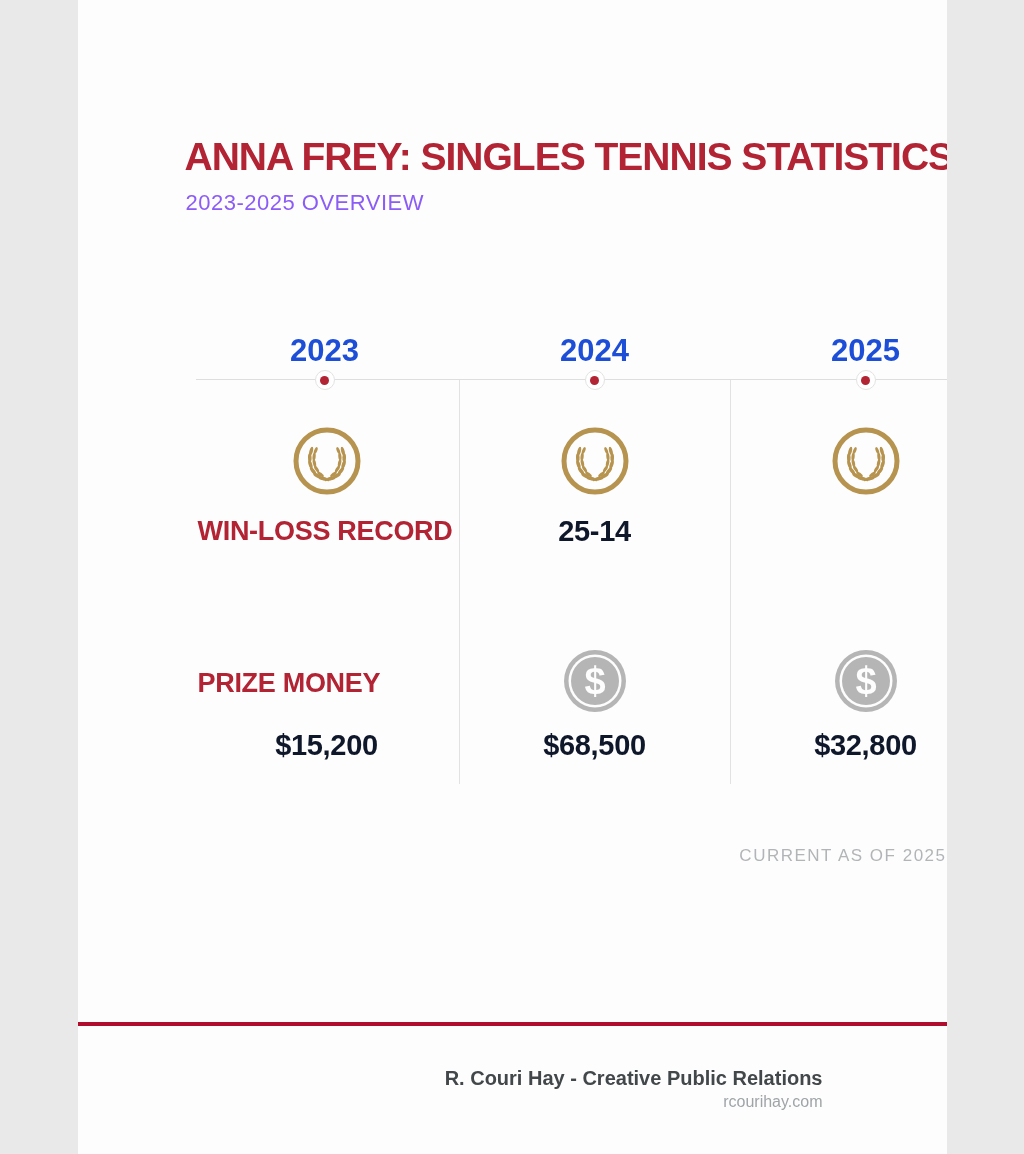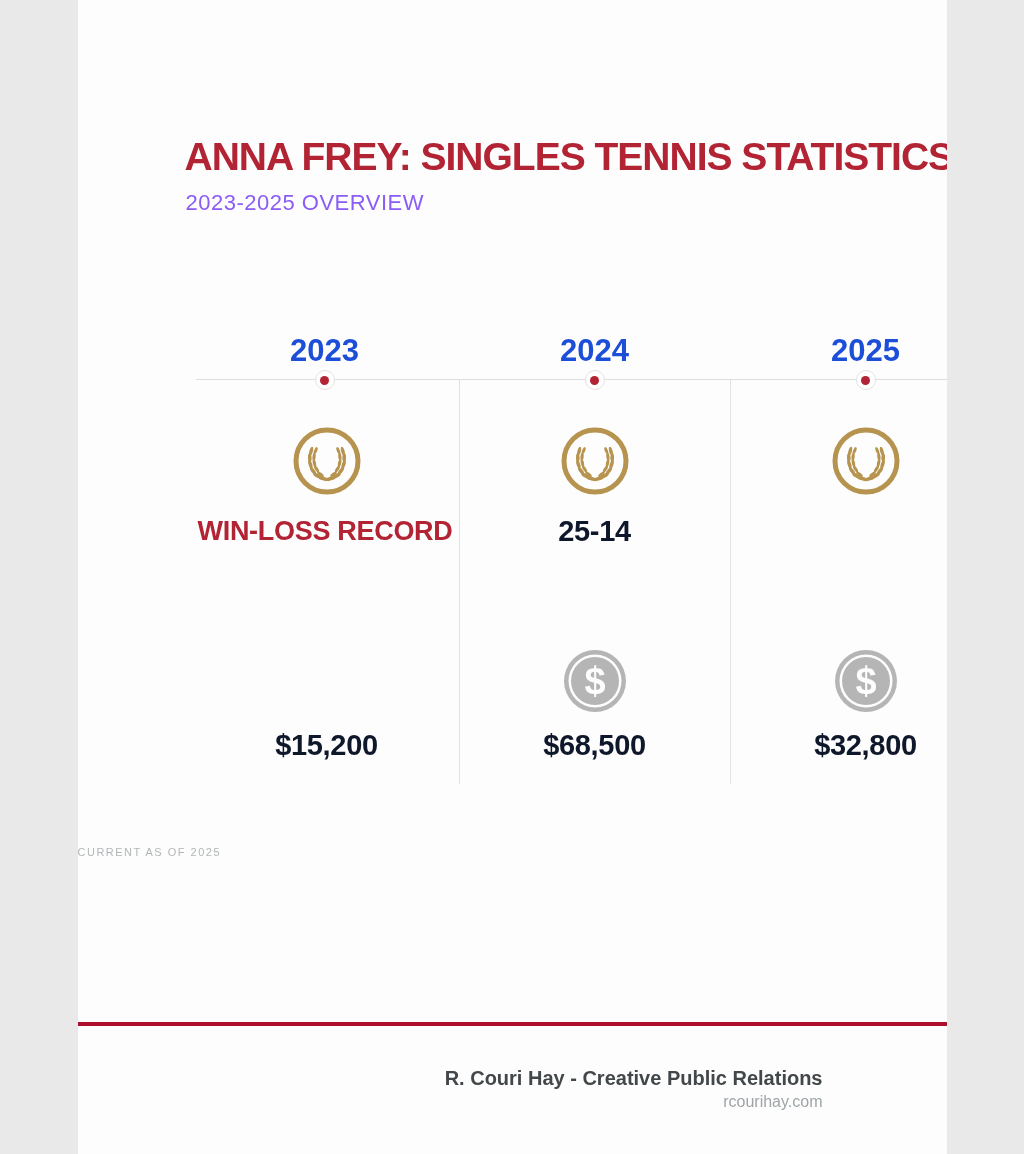--- a/index.html
+++ b/index.html
@@ -129,6 +129,7 @@
   <div class="stat-label winloss">WIN-LOSS RECORD</div>
   <div class="cell c2 val-row1 stat-value">25-14</div>
 
+  <div class="stat-label prize">PRIZE MONEY</div>
   <div class="cell c2 icon-row2">
     <svg class="svg-icon" width="66" height="66" viewBox="0 0 66 66" aria-hidden="true">
       <circle cx="33" cy="33" r="31" fill="#b5b5b5"></circle>

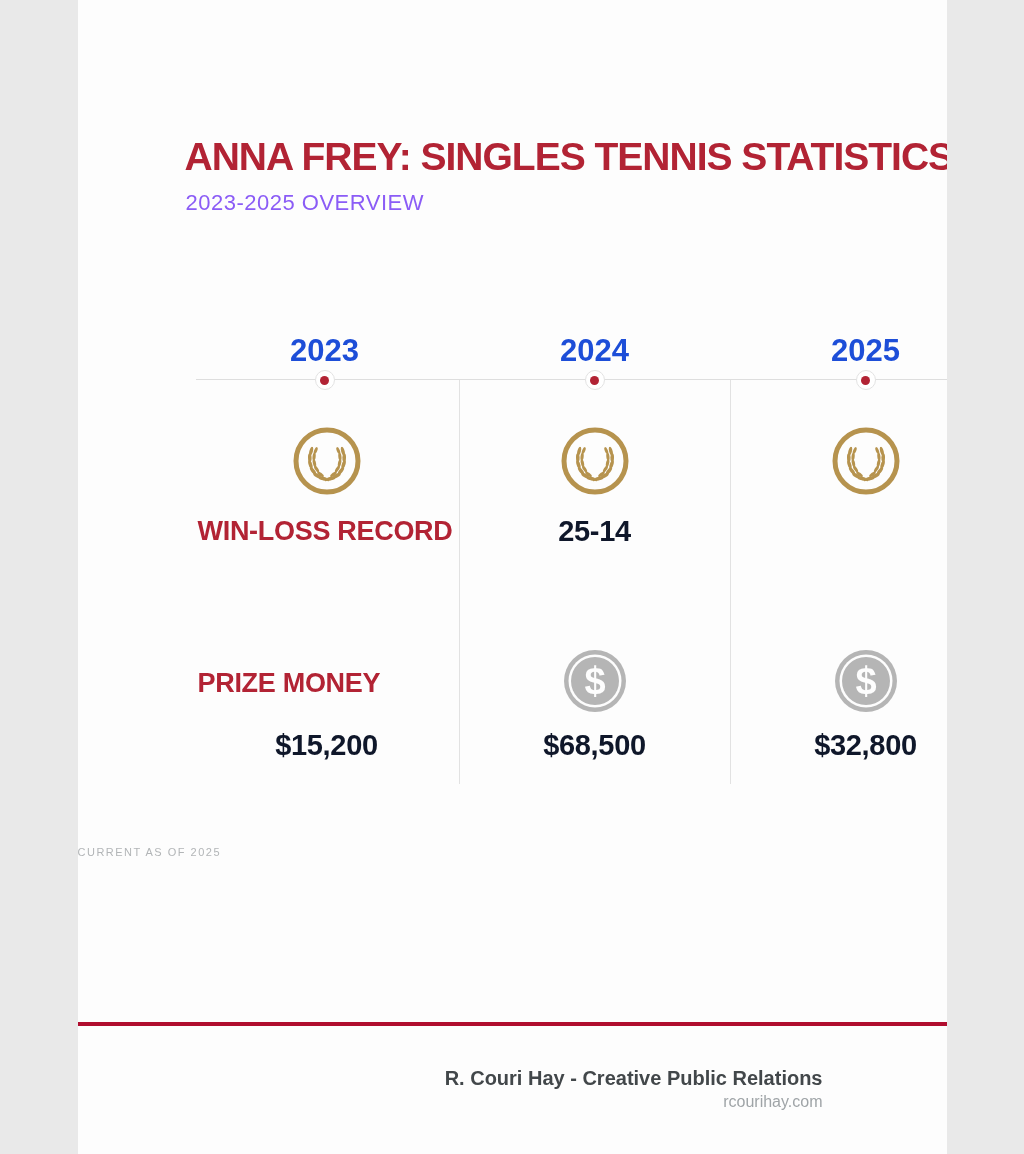--- a/index.html
+++ b/index.html
@@ -47,8 +47,8 @@
   .val-row2 { top:731px; }
   
   .footnote {
-    position:absolute; left:0; right:0; top:846px; text-align:left;
-    font-size:11px; letter-spacing:1.5px; color:#b2b5b7;
+    position:absolute; left:0; right:0; top:846px; text-align:right;
+    font-size:17px; letter-spacing:1.5px; color:#b2b5b7;
   }
   
   .rule { position:absolute; left:0; top:1022px; width:100%; height:4px; background:#b00d2e; }

